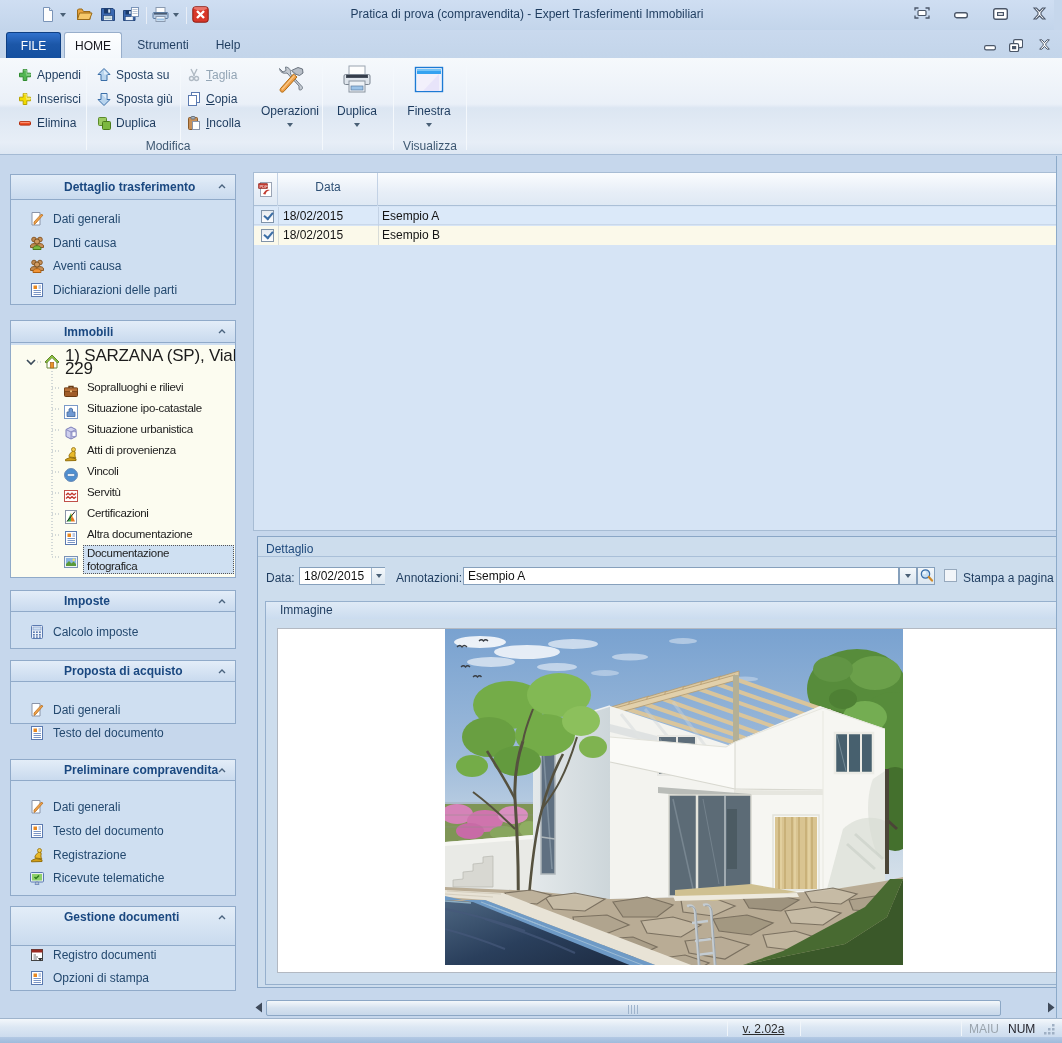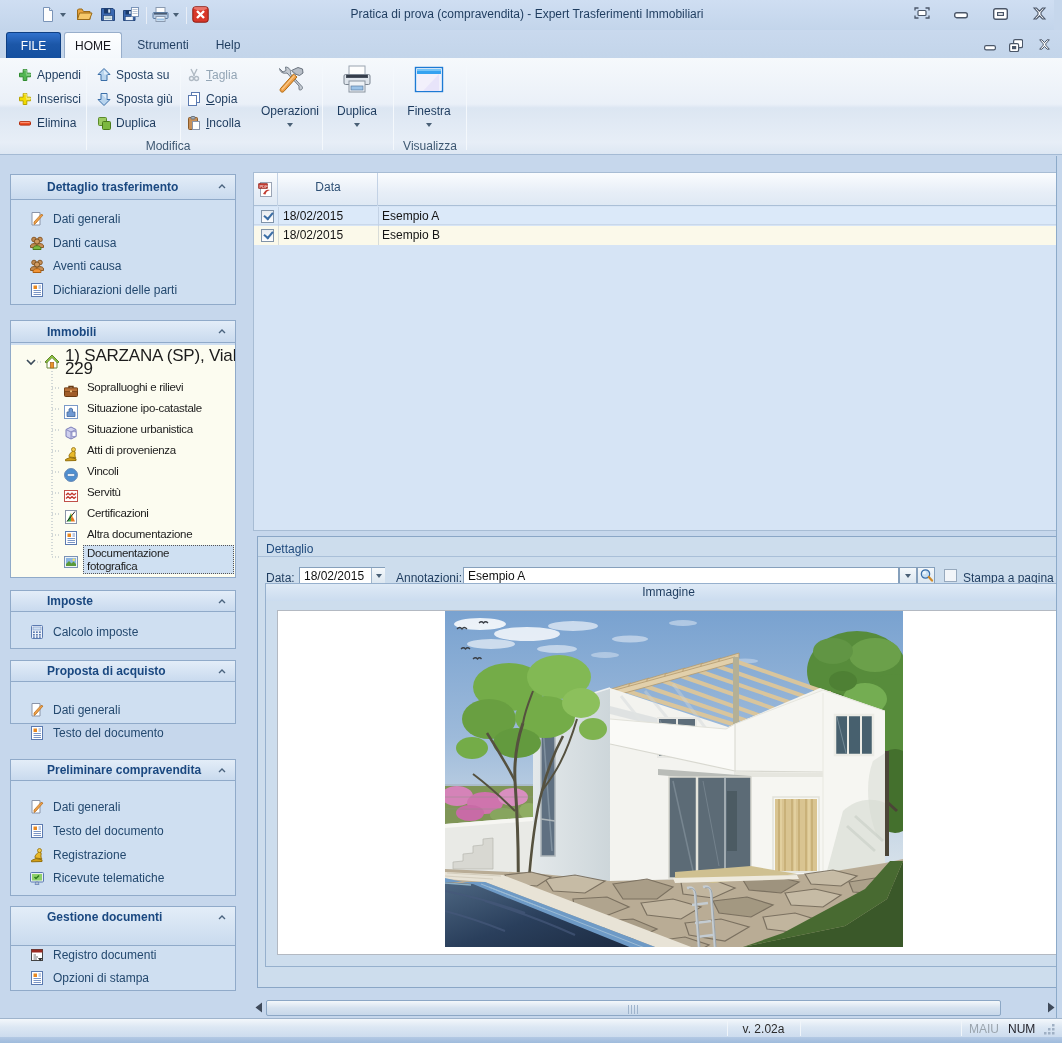--- a/index.html
+++ b/index.html
@@ -38,7 +38,7 @@
 
 .grp { position:absolute; left:10px; width:226px; border:1px solid #90aac9; background:#cfdff1; }
 .gcap { height:24px; background:linear-gradient(#e3edf8,#c9daee); border-bottom:1px solid #90aac9; position:relative; line-height:24px; }
-.gcap b { position:absolute; left:36px; color:#1a4880; font-size:12px; }
+.gcap b { position:absolute; left:53px; color:#1a4880; font-size:12px; }
 .gchev { position:absolute; right:9px; top:9px; width:8px; height:5px; }
 .gchev svg { display:block }
 .gitem { position:absolute; left:18px; height:16px; line-height:16px; white-space:nowrap; color:#24496f; }

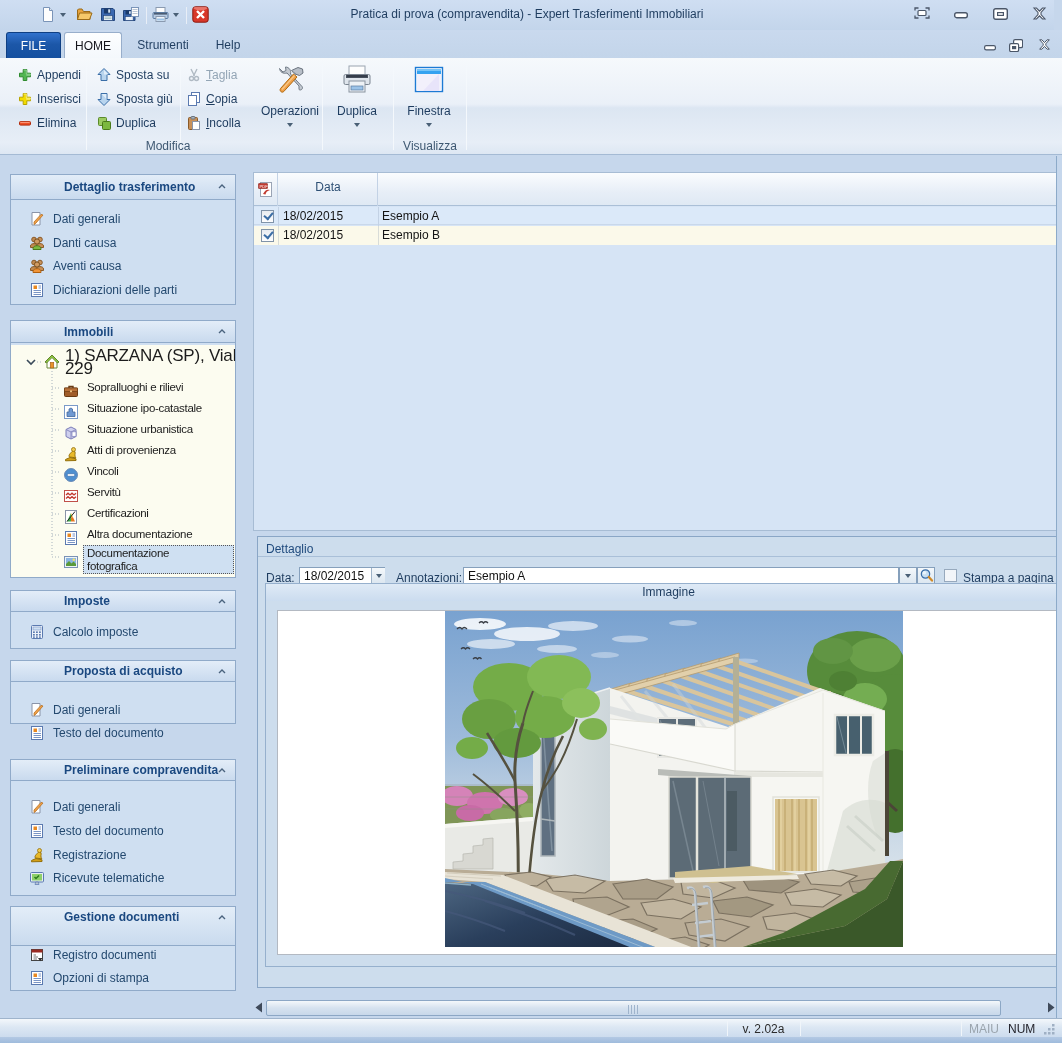--- a/index.html
+++ b/index.html
@@ -58,7 +58,7 @@
 .gcell { position:absolute; top:0; height:19px; line-height:19px; color:#141414; }
 
 #detpanel { left:257px; top:380px; width:800px; height:452px; border:1px solid #8aa6c6; border-right:none; background:#cddded; overflow:hidden; }
-#immagine { position:absolute; left:7px; top:46px; width:792px; height:384px; border:1px solid #96b0cd; border-right:none;text-align:center; }
+#immagine { position:absolute; left:7px; top:64px; width:792px; height:384px; border:1px solid #96b0cd; border-right:none; }
 #imgcap { position:absolute; left:0; top:0; right:0; height:17px; background:linear-gradient(#dfeaf6,#cbdcef); line-height:17px; }
 #imgwhite { position:absolute; left:11px; top:26px; width:779px; height:345px; background:#fff; border:1px solid #b3b9c2; border-right:none; }
 

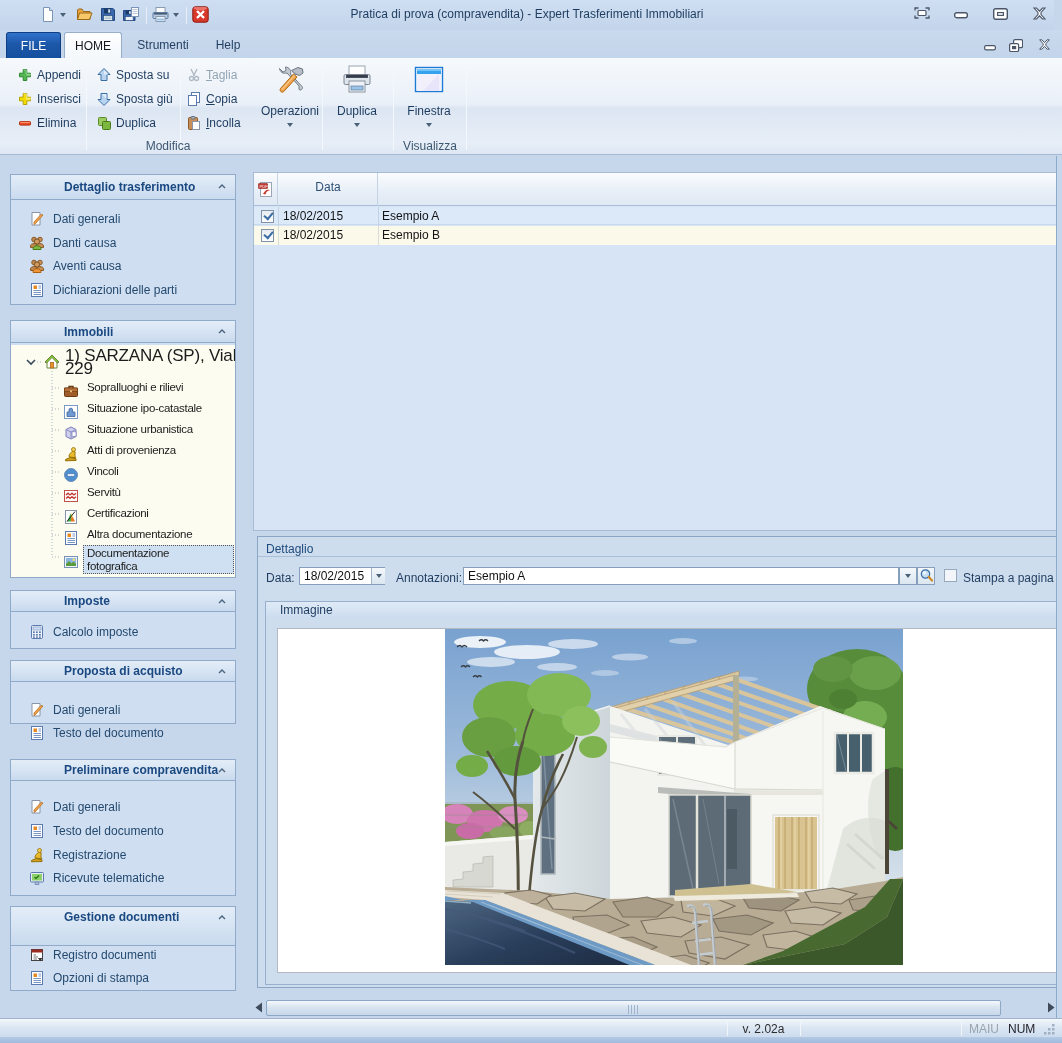--- a/index.html
+++ b/index.html
@@ -788,7 +788,7 @@
   <div class="ssep" style="left:727px;"></div>
   <div class="ssep" style="left:800px;"></div>
   <div class="ssep" style="left:961px;"></div>
-  <div style="position:absolute;left:727px;width:73px;top:3px;text-align:center;color:#2b2b2b;">v. 2.02a</div>
+  <div style="position:absolute;left:727px;width:73px;top:3px;text-align:center;color:#2b2b2b;text-decoration:underline;">v. 2.02a</div>
   <div style="position:absolute;left:969px;top:3px;color:#9aa4ad;">MAIU</div>
   <div style="position:absolute;left:1008px;top:3px;color:#23232b;">NUM</div>
   <svg style="position:absolute;left:1044px;top:5px;" width="12" height="12">

